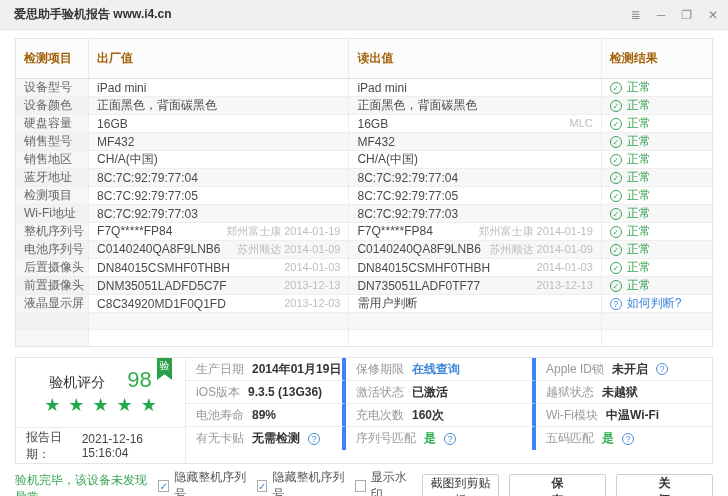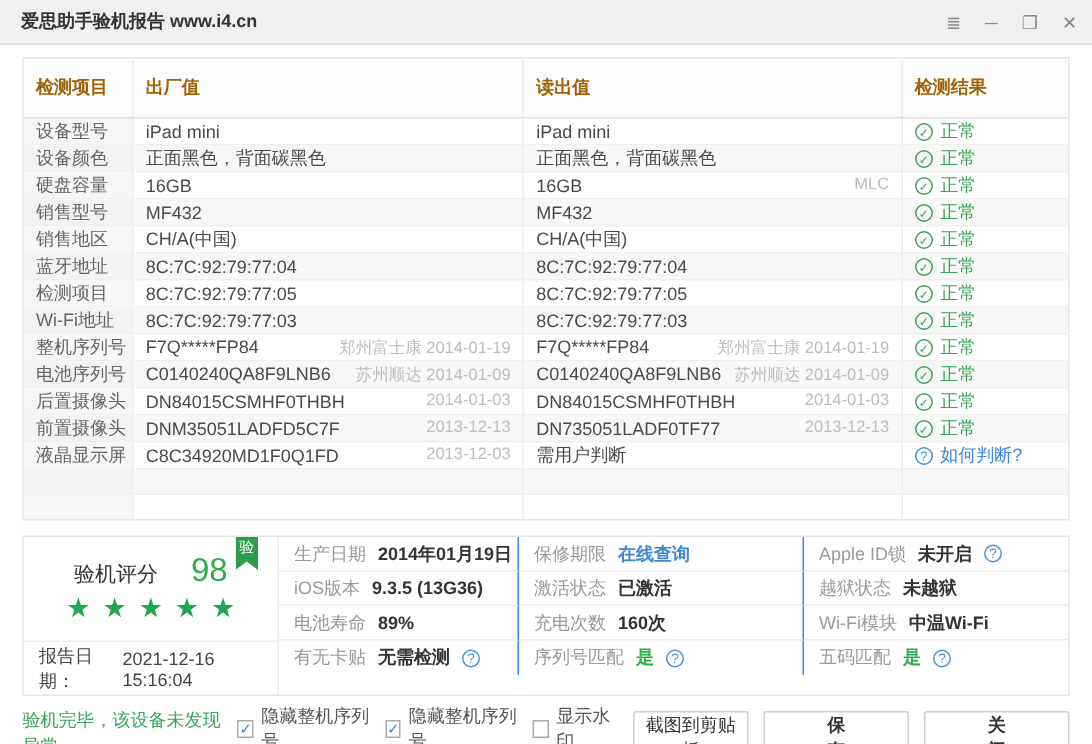--- a/index.html
+++ b/index.html
@@ -82,7 +82,7 @@
   }
   .gcell {
     display:flex; align-items:center; padding-left:10px; gap:8px;
-    border-bottom:1px solid #ececef; border-right:1px solid #3b82f6;
+    border-bottom:1px solid #ececef; border-right:4px solid #3b82f6;
     white-space:nowrap; overflow:hidden;
   }
   .gcell:nth-child(3n) { border-right:none; }

